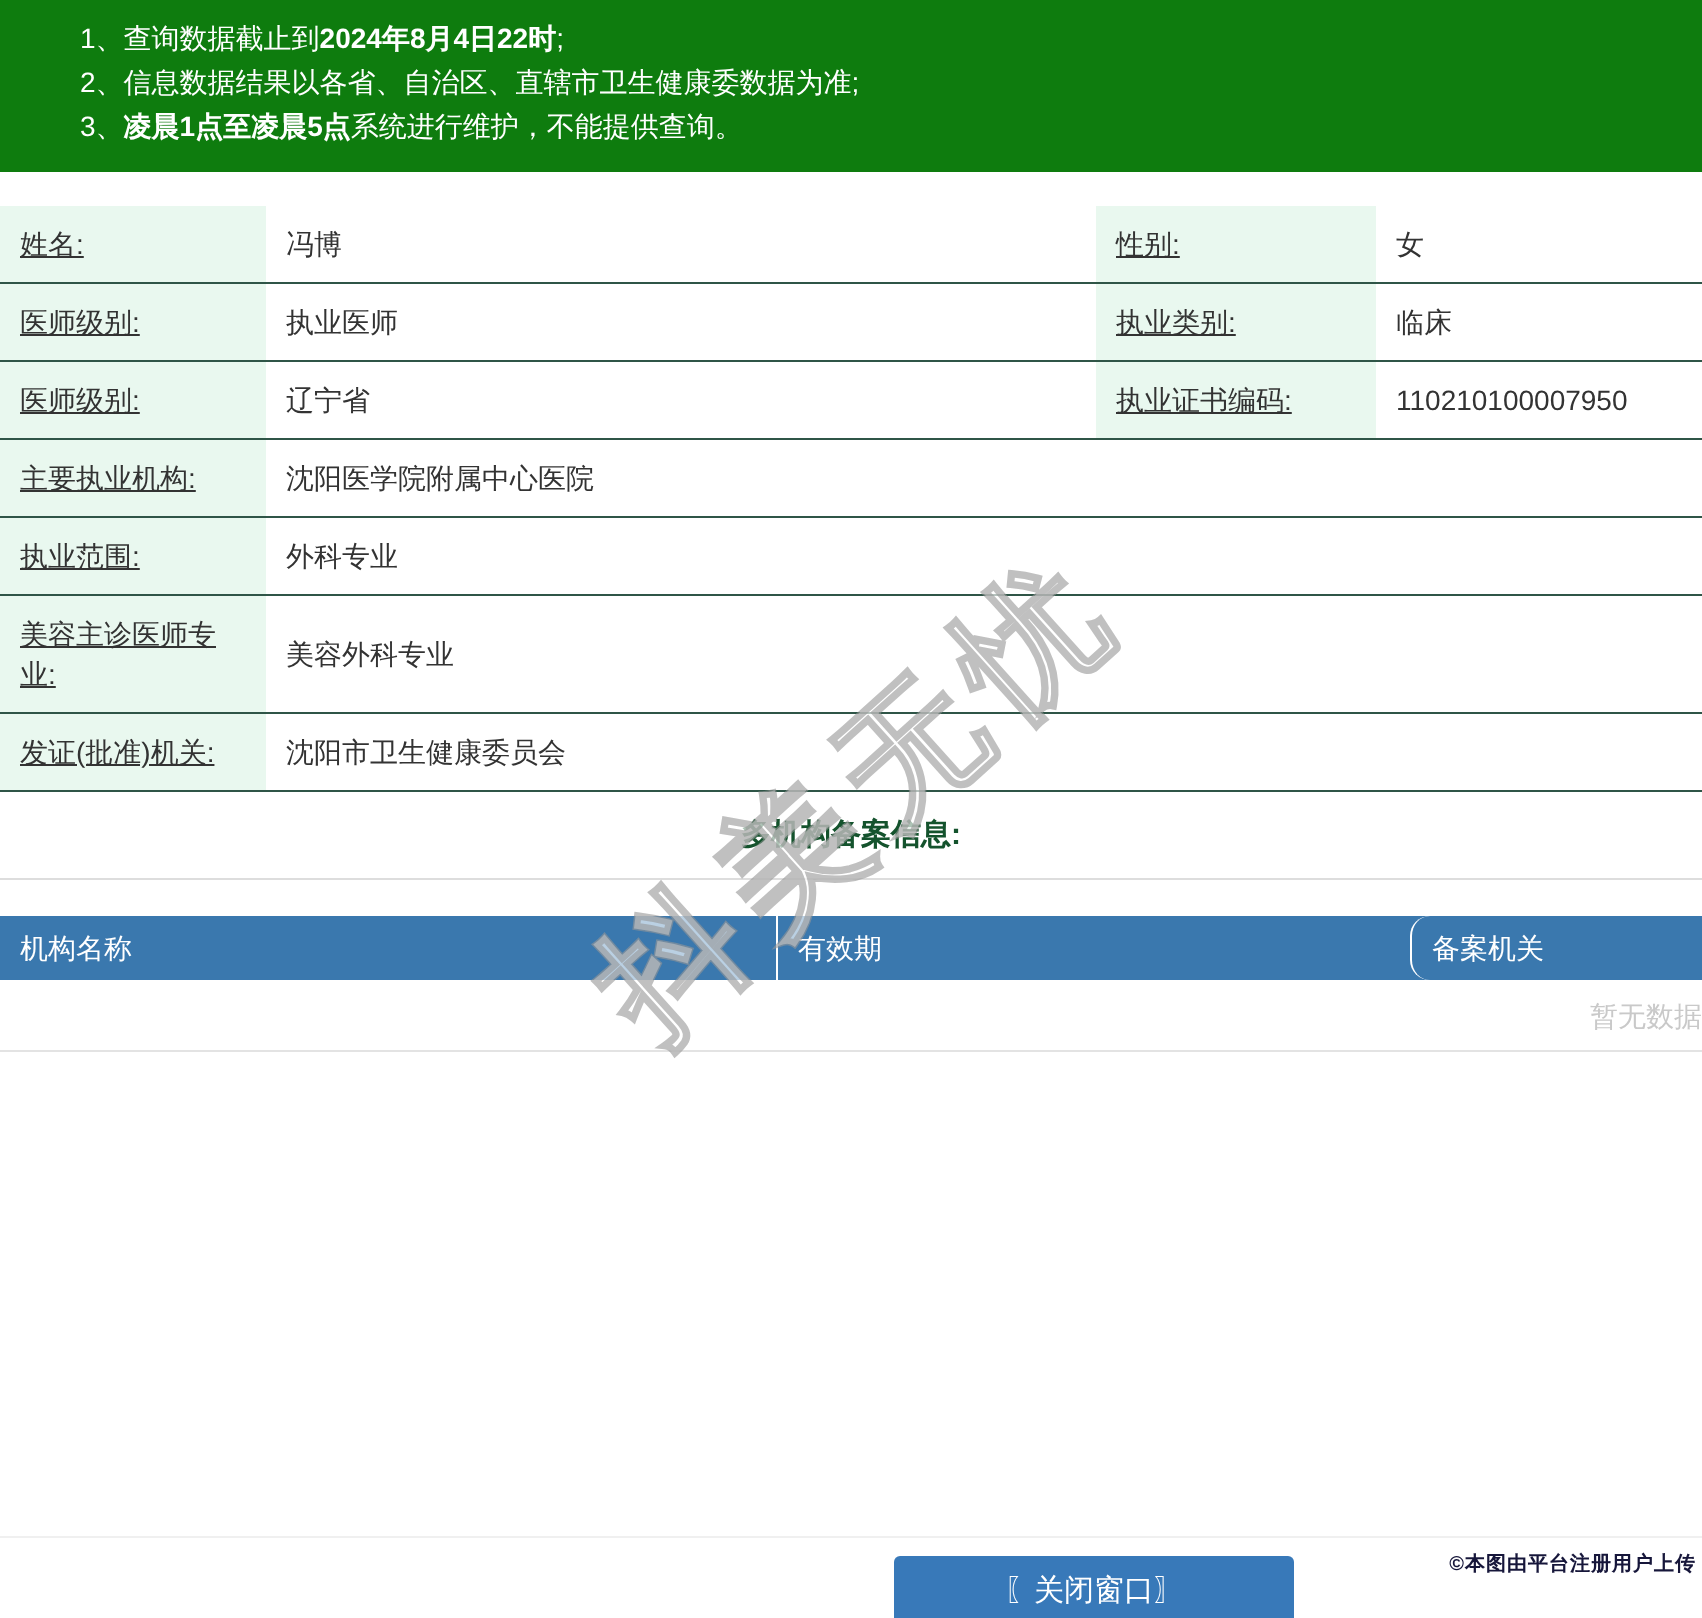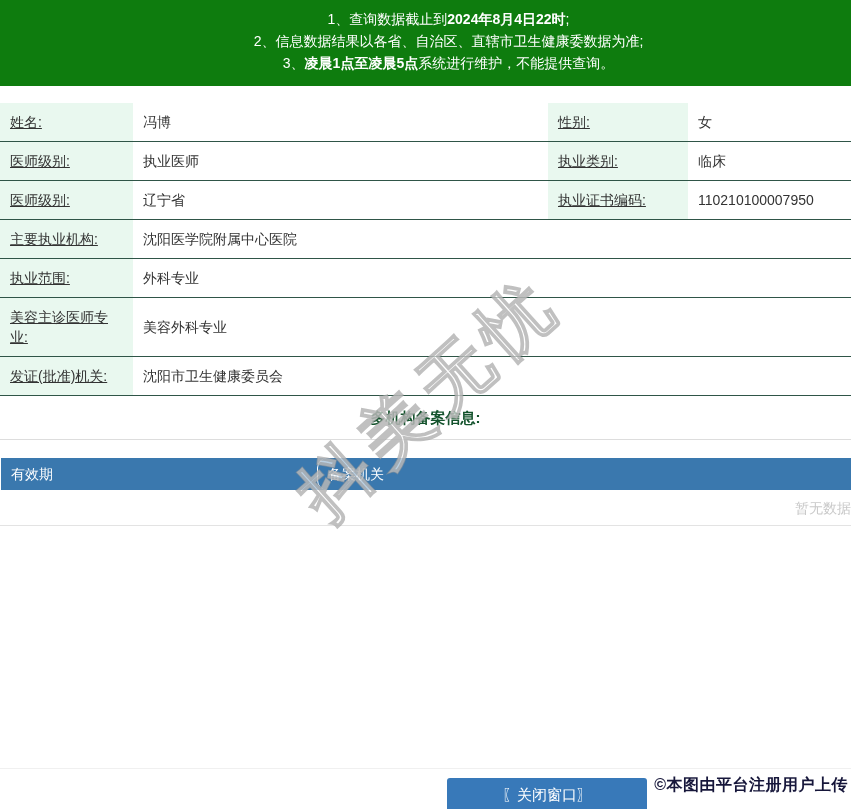--- a/index.html
+++ b/index.html
@@ -16,8 +16,7 @@
   .banner {
     background:#0e7c0e;
     height:86px;
-    padding:8px 10px 0 56px;
-    text-align:center;
+    padding:8px 10px 0 40px;
   }
   .banner .line {
     color:#ffffff;

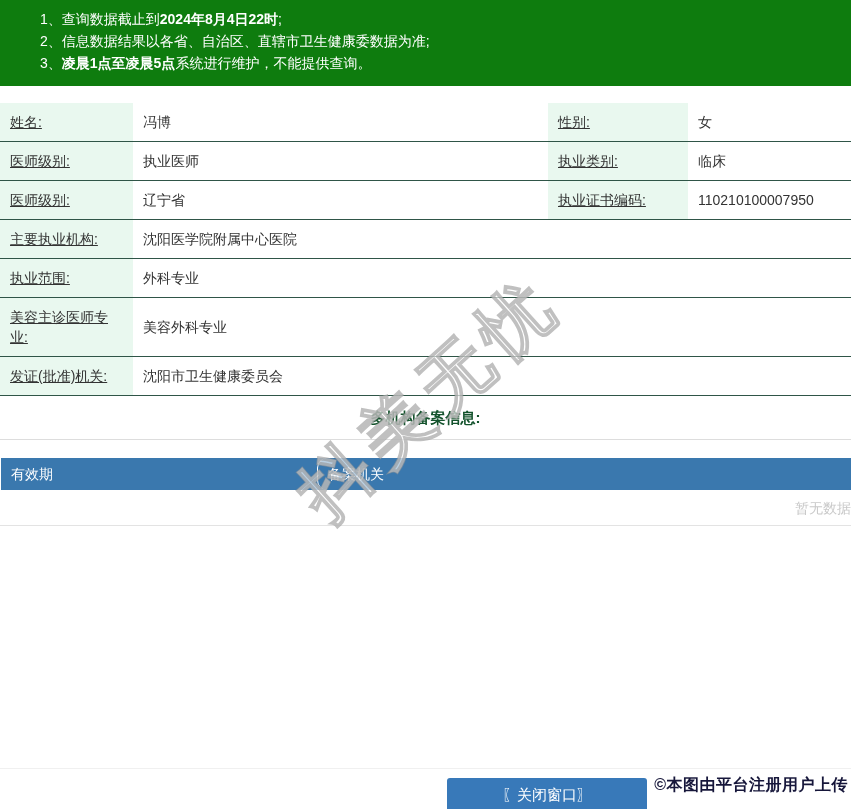--- a/index.html
+++ b/index.html
@@ -185,6 +185,7 @@
 <div class="section-title">多机构备案信息:</div>
 <div class="filing-gap"></div>
 <div class="filing-header">
+  <div class="cell fc1">机构名称</div>
   <div class="cell fc2">有效期</div>
   <div class="cell fc3">备案机关</div>
 </div>

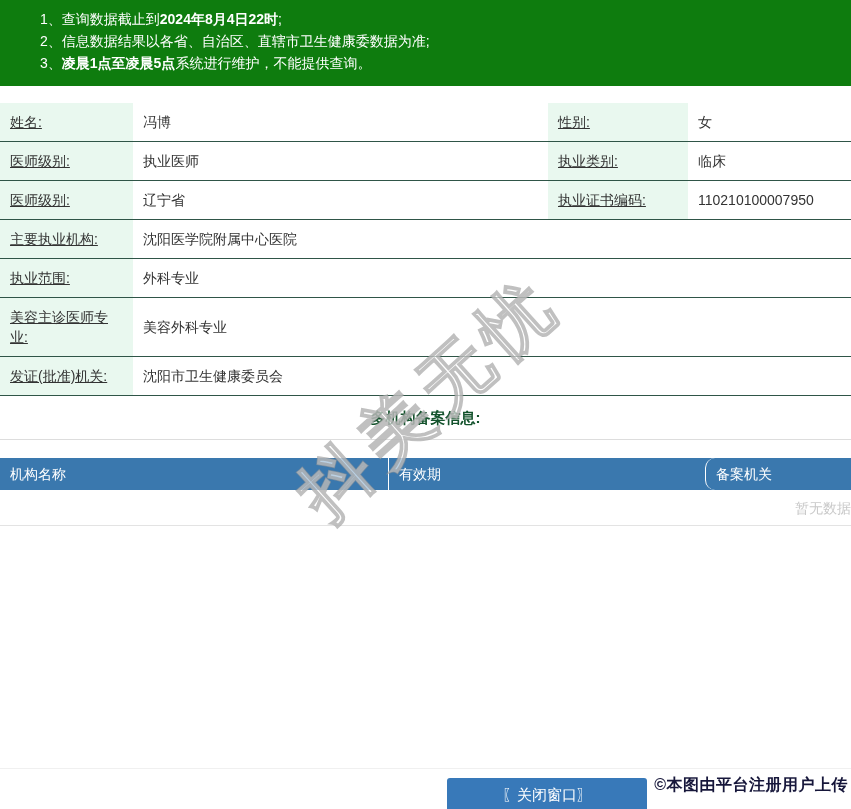--- a/index.html
+++ b/index.html
@@ -103,7 +103,7 @@
   .copyright {
     position:absolute;
     right:3px; top:775px;
-    font-size:16px;
+    font-size:10px;
     font-weight:bold;
     color:#16163a;
     letter-spacing:0.5px;

